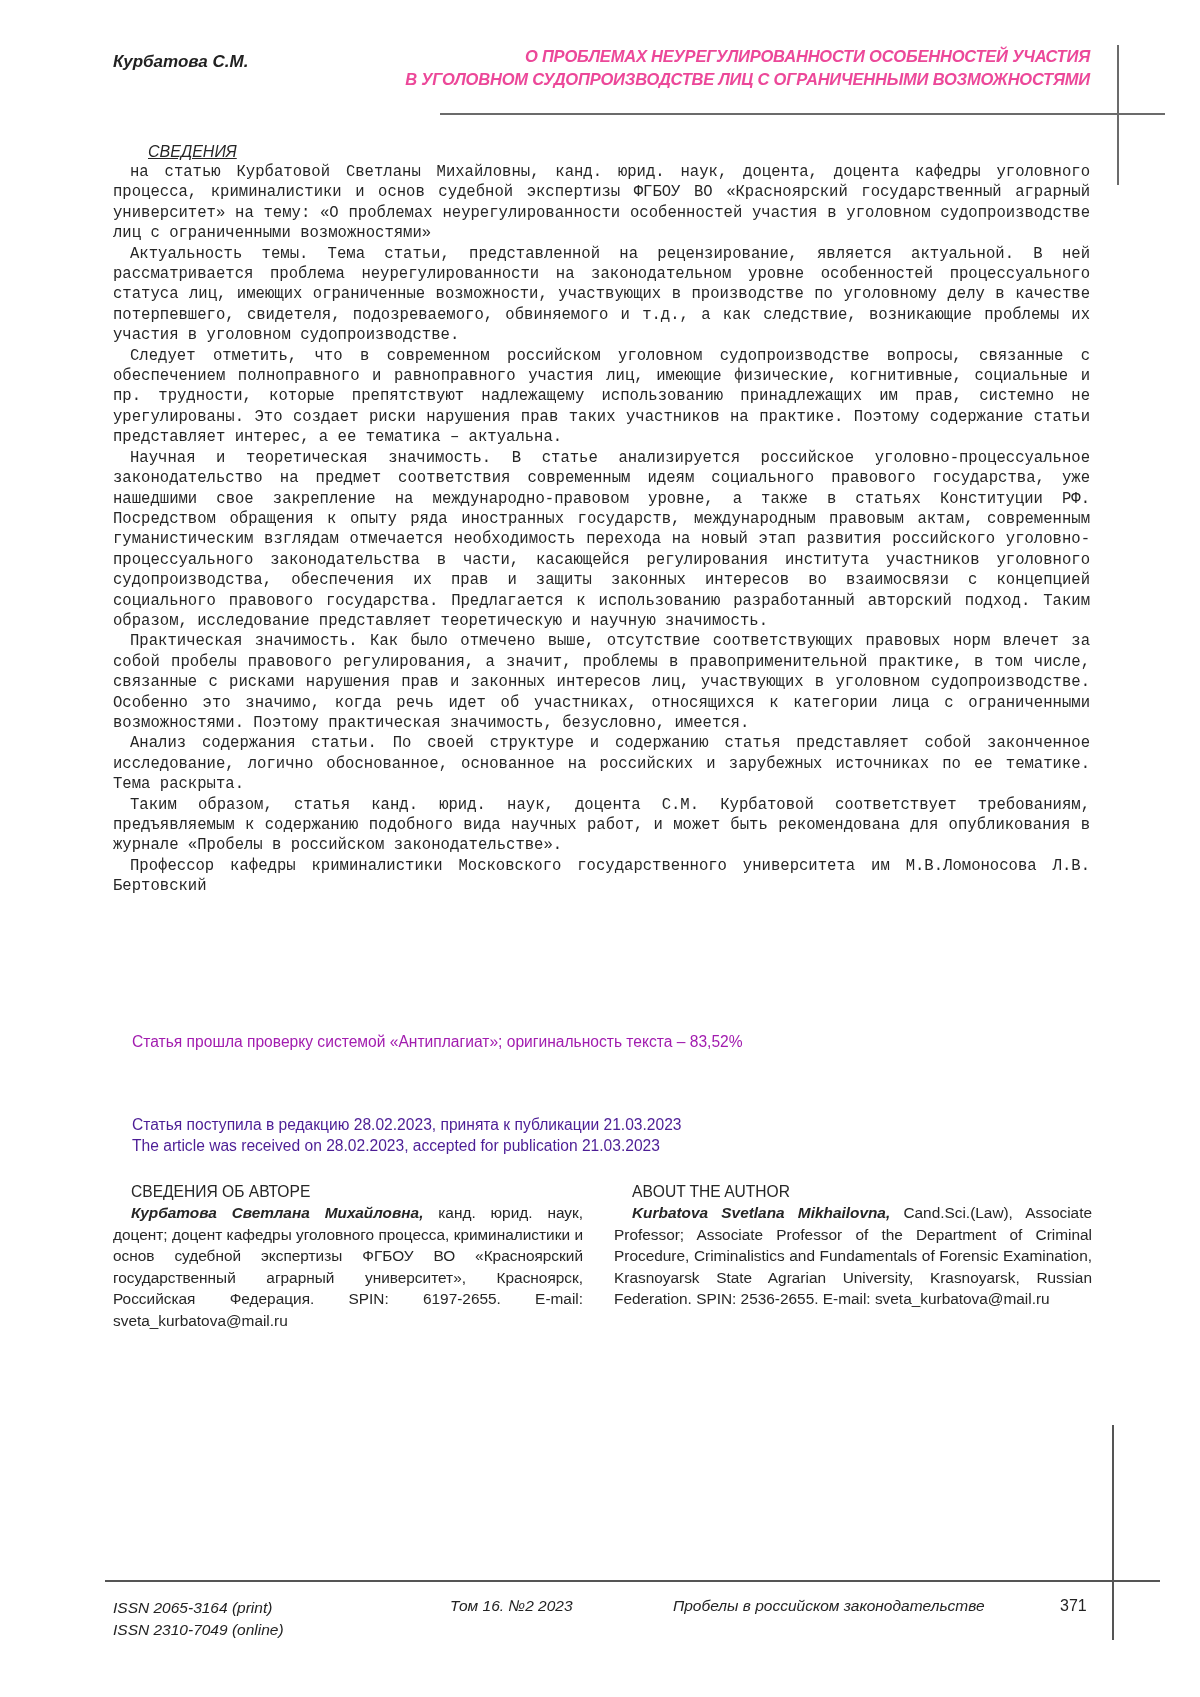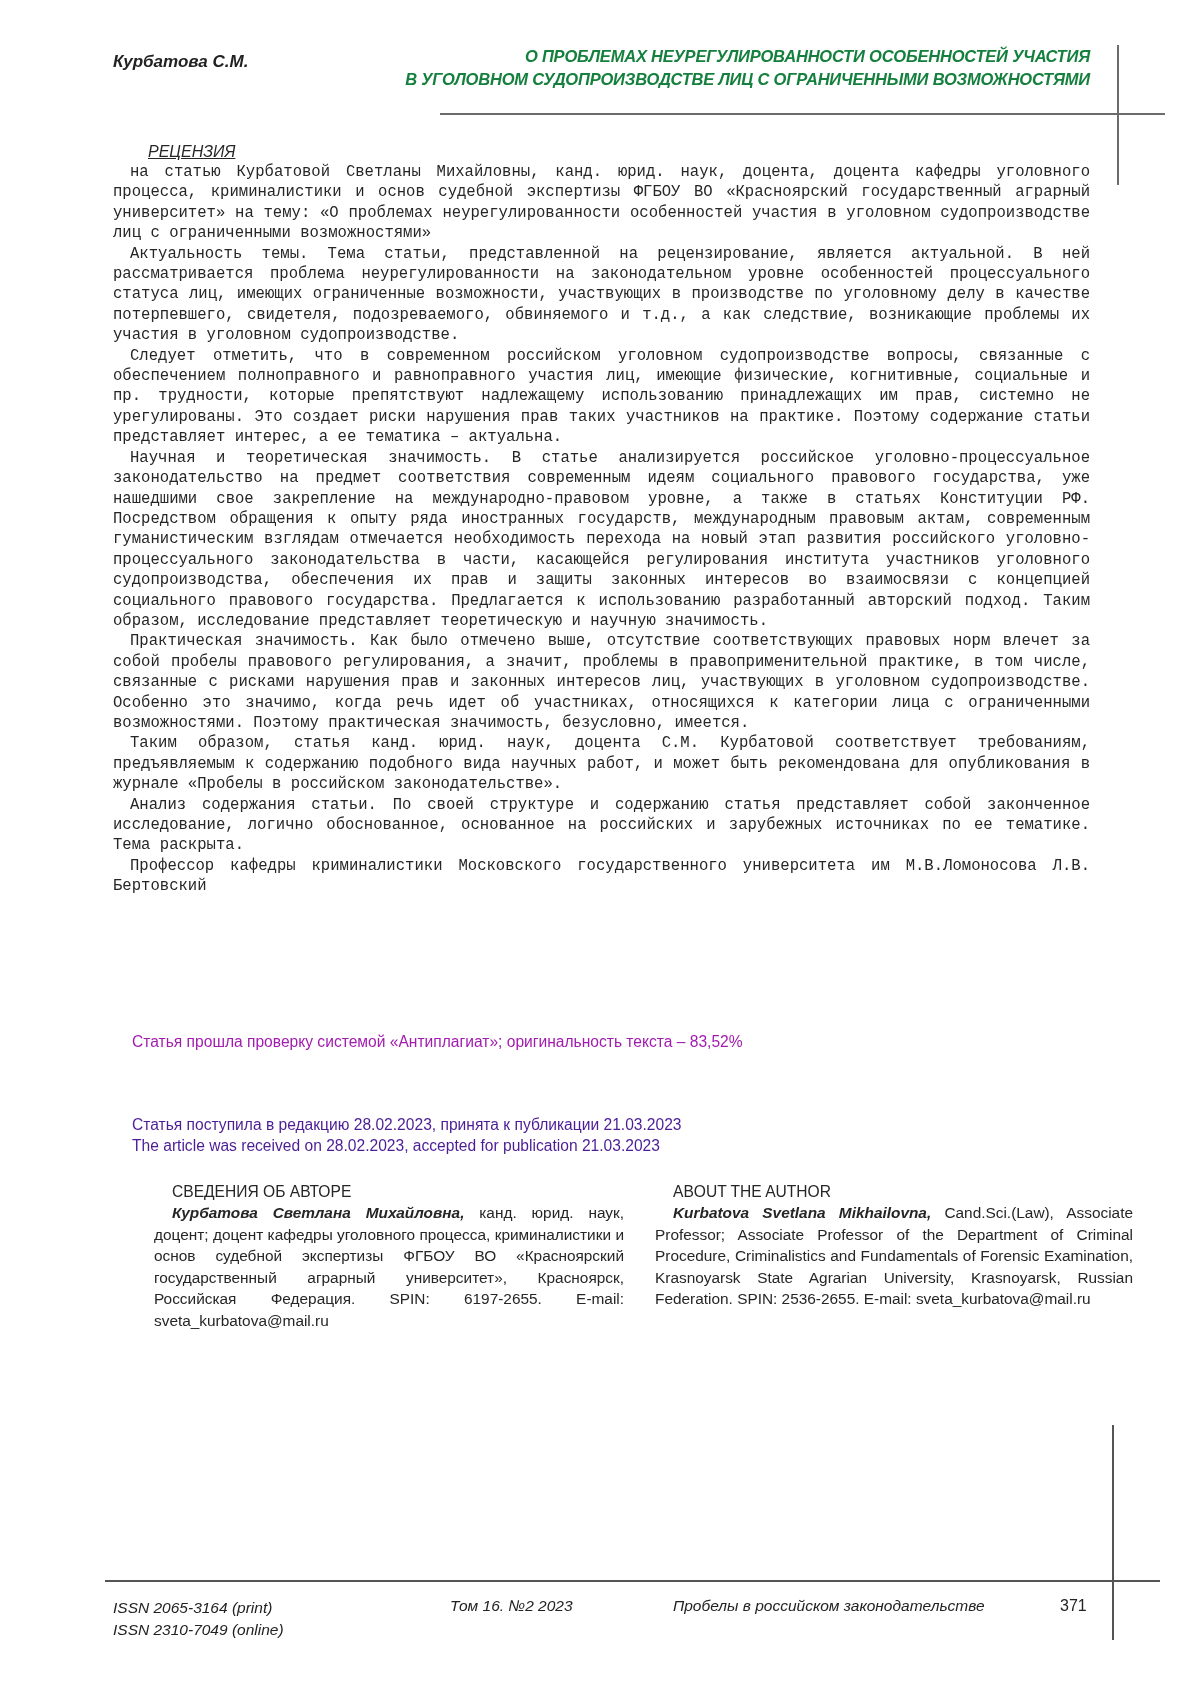--- a/index.html
+++ b/index.html
@@ -15,7 +15,7 @@
     .hdr-title {
       position: absolute; right: 110px; top: 45px; width: 820px;
       text-align: right; font-size: 16.5px; font-weight: bold; font-style: italic;
-      line-height: 23px; color: #15803d; letter-spacing: -0.2px;
+      line-height: 23px; color: #ec4899; letter-spacing: -0.2px;
     }
     .rule-h { position: absolute; height: 2px; background: #6b6b6b; }
     .rule-v { position: absolute; width: 2px; background: #6b6b6b; }

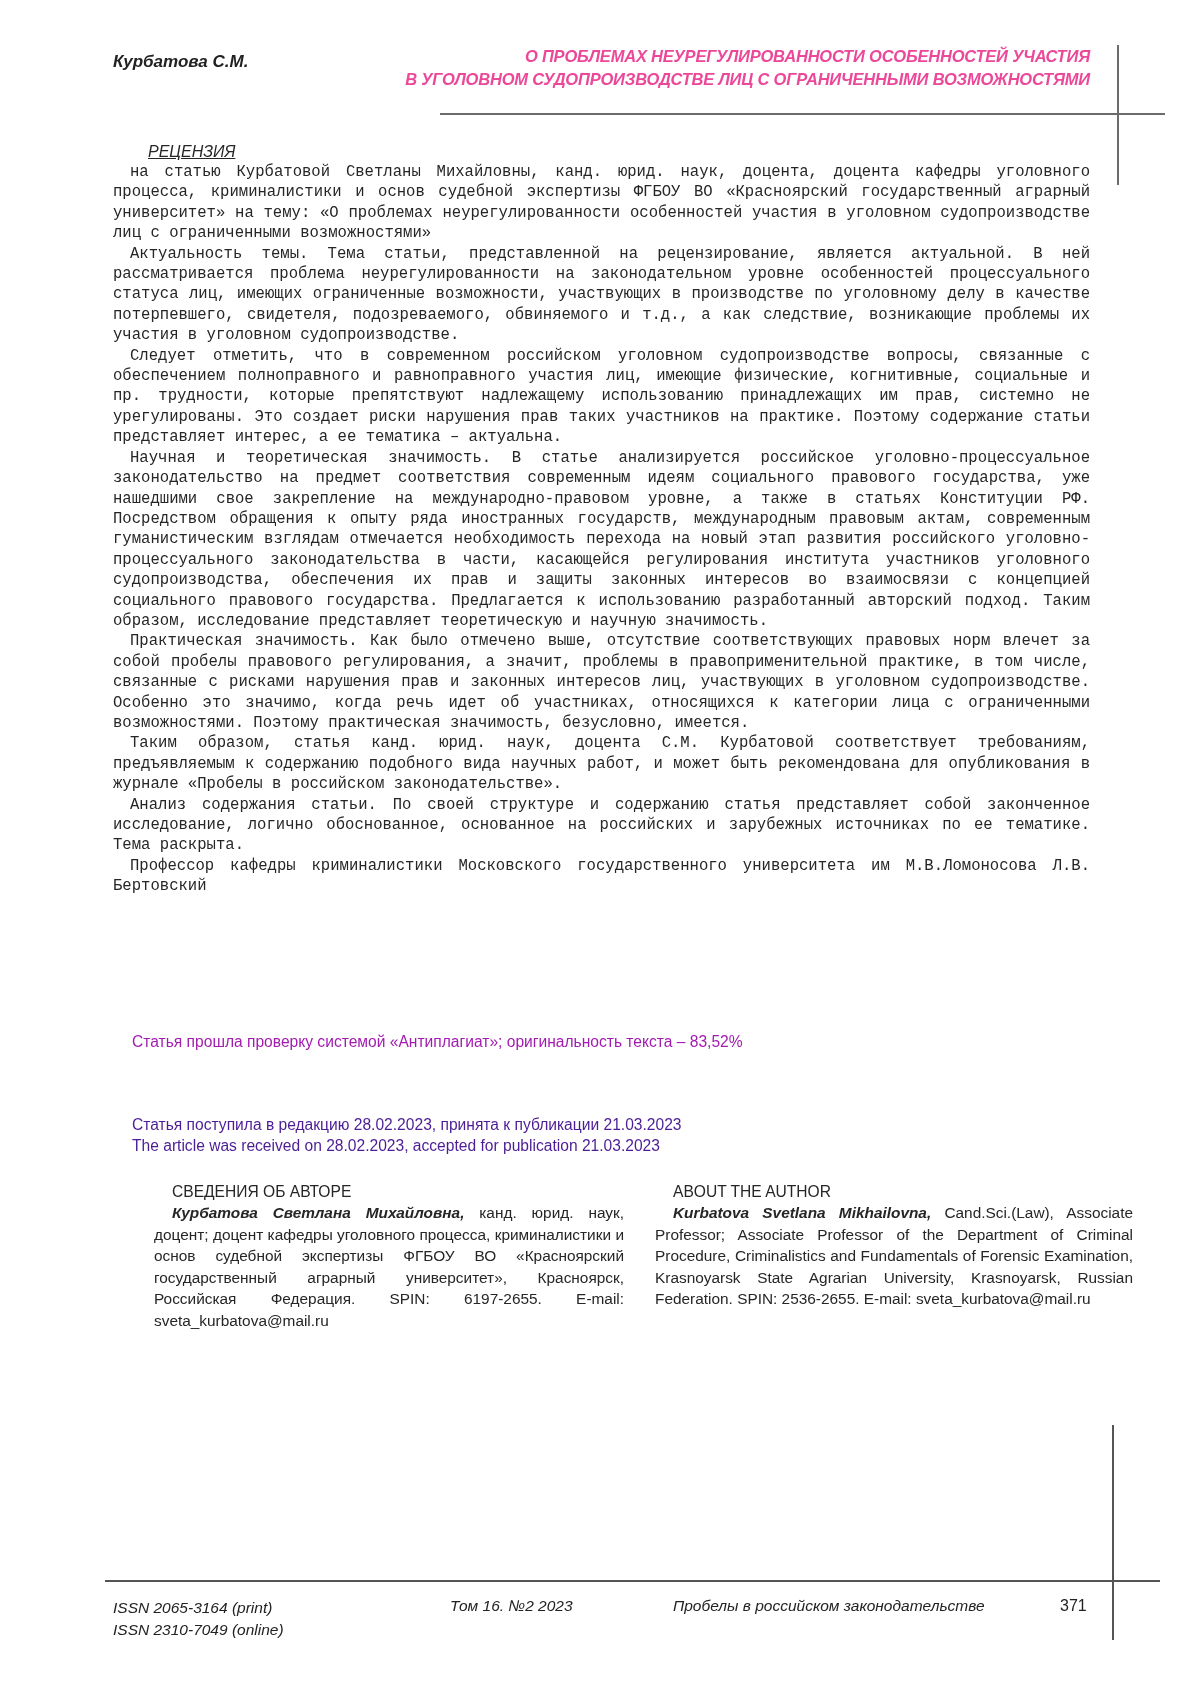--- a/index.html
+++ b/index.html
@@ -73,7 +73,7 @@
 <div class="rule-v hdr-vline"></div>
 
 <div class="review">
-  <span class="review-heading">РЕЦЕНЗИЯ</span>
+  <span class="review-heading">СВЕДЕНИЯ</span>
   <p>на статью Курбатовой Светланы Михайловны, канд. юрид. наук, доцента, доцента кафедры уголовного процесса, криминалистики и основ судебной экспертизы ФГБОУ ВО «Красноярский государственный аграрный университет» на тему: «О проблемах неурегулированности особенностей участия в уголовном судопроизводстве лиц с ограниченными возможностями»</p>
   <p>Актуальность темы. Тема статьи, представленной на рецензирование, является актуальной. В ней рассматривается проблема неурегулированности на законодательном уровне особенностей процессуального статуса лиц, имеющих ограниченные возможности, участвующих в производстве по уголовному делу в качестве потерпевшего, свидетеля, подозреваемого, обвиняемого и т.д., а как следствие, возникающие проблемы их участия в уголовном судопроизводстве.</p>
   <p>Следует отметить, что в современном российском уголовном судопроизводстве вопросы, связанные с обеспечением полноправного и равноправного участия лиц, имеющие физические, когнитивные, социальные и пр. трудности, которые препятствуют надлежащему использованию принадлежащих им прав, системно не урегулированы. Это создает риски нарушения прав таких участников на практике. Поэтому содержание статьи представляет интерес, а ее тематика – актуальна.</p>

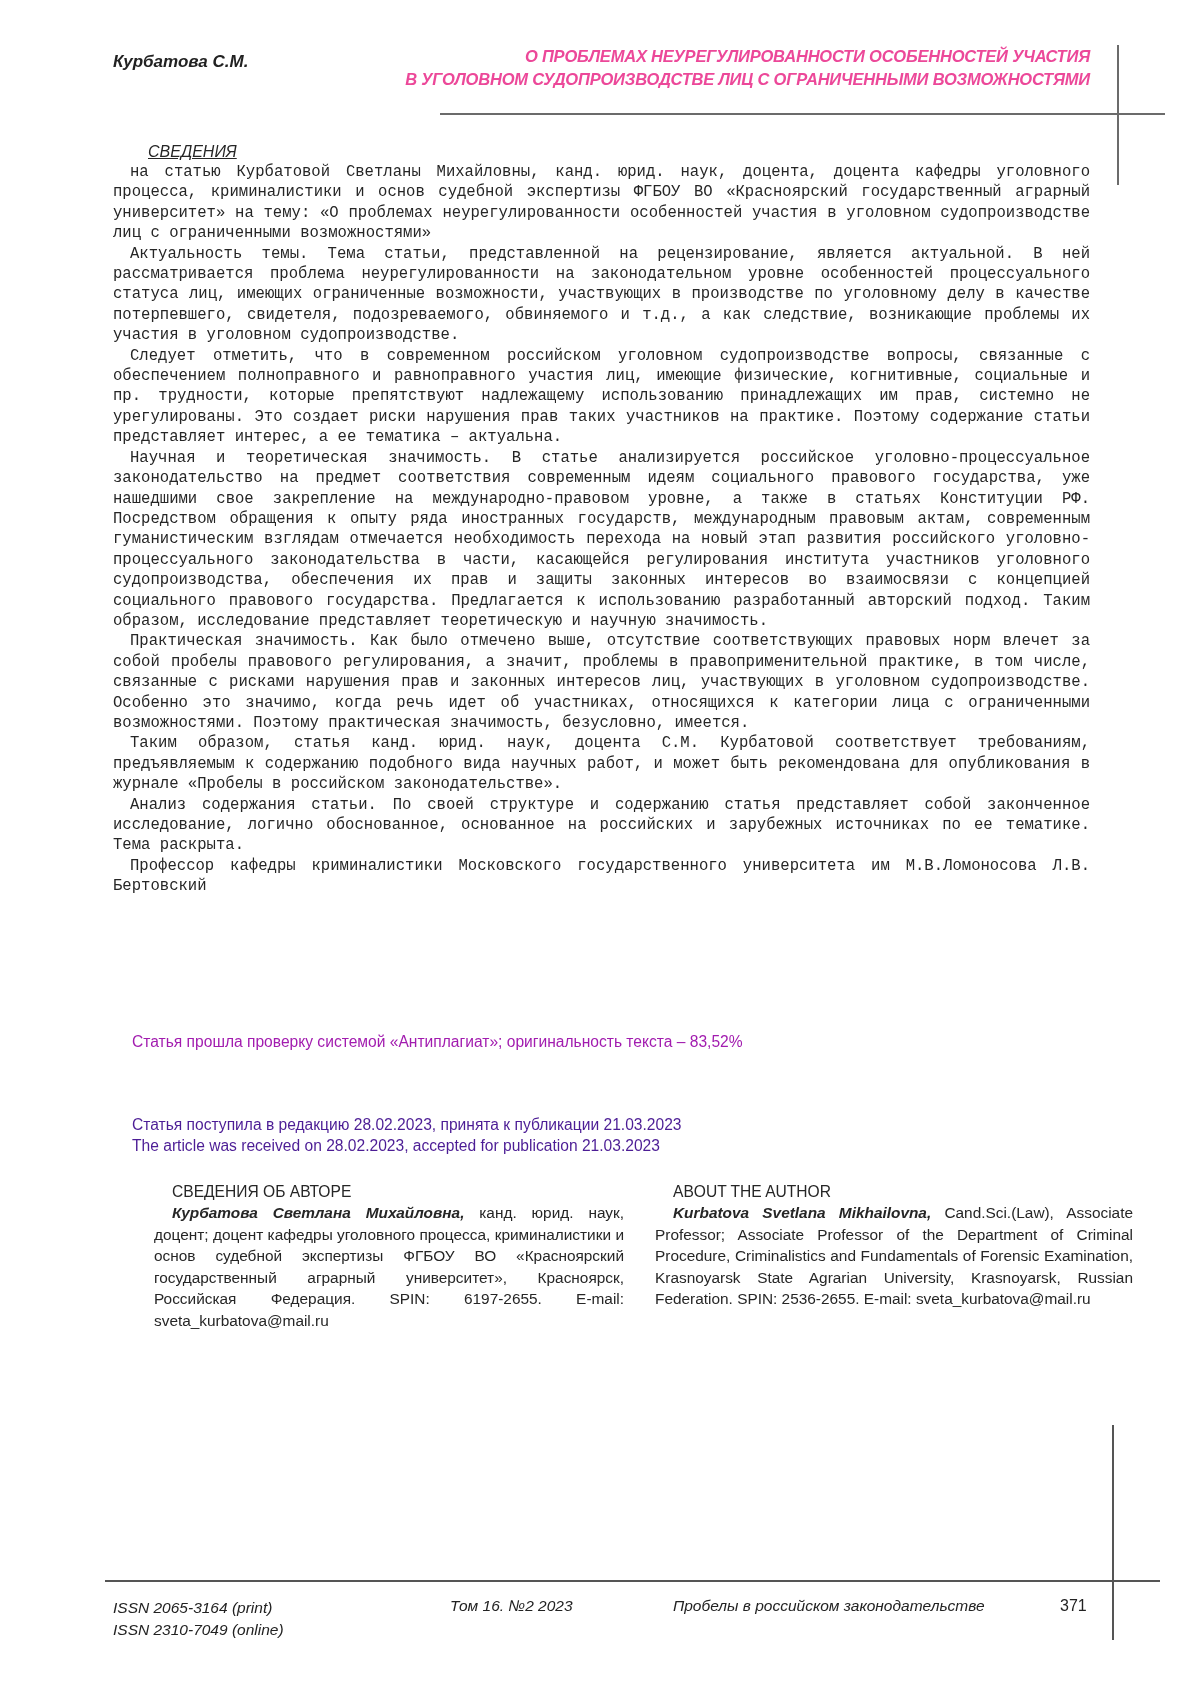--- a/index.html
+++ b/index.html
@@ -79,8 +79,8 @@
   <p>Следует отметить, что в современном российском уголовном судопроизводстве вопросы, связанные с обеспечением полноправного и равноправного участия лиц, имеющие физические, когнитивные, социальные и пр. трудности, которые препятствуют надлежащему использованию принадлежащих им прав, системно не урегулированы. Это создает риски нарушения прав таких участников на практике. Поэтому содержание статьи представляет интерес, а ее тематика – актуальна.</p>
   <p>Научная и теоретическая значимость. В статье анализируется российское уголовно-процессуальное законодательство на предмет соответствия современным идеям социального правового государства, уже нашедшими свое закрепление на международно-правовом уровне, а также в статьях Конституции РФ. Посредством обращения к опыту ряда иностранных государств, международным правовым актам, современным гуманистическим взглядам отмечается необходимость перехода на новый этап развития российского уголовно-процессуального законодательства в части, касающейся регулирования института участников уголовного судопроизводства, обеспечения их прав и защиты законных интересов во взаимосвязи с концепцией социального правового государства. Предлагается к использованию разработанный авторский подход. Таким образом, исследование представляет теоретическую и научную значимость.</p>
   <p>Практическая значимость. Как было отмечено выше, отсутствие соответствующих правовых норм влечет за собой пробелы правового регулирования, а значит, проблемы в правоприменительной практике, в том числе, связанные с рисками нарушения прав и законных интересов лиц, участвующих в уголовном судопроизводстве. Особенно это значимо, когда речь идет об участниках, относящихся к категории лица с ограниченными возможностями. Поэтому практическая значимость, безусловно, имеется.</p>
+  <p>Анализ содержания статьи. По своей структуре и содержанию статья представляет собой законченное исследование, логично обоснованное, основанное на российских и зарубежных источниках по ее тематике. Тема раскрыта.</p>
   <p>Таким образом, статья канд. юрид. наук, доцента С.М. Курбатовой соответствует требованиям, предъявляемым к содержанию подобного вида научных работ, и может быть рекомендована для опубликования в журнале «Пробелы в российском законодательстве».</p>
-  <p>Анализ содержания статьи. По своей структуре и содержанию статья представляет собой законченное исследование, логично обоснованное, основанное на российских и зарубежных источниках по ее тематике. Тема раскрыта.</p>
   <p>Профессор кафедры криминалистики Московского государственного университета им М.В.Ломоносова Л.В. Бертовский</p>
 </div>
 

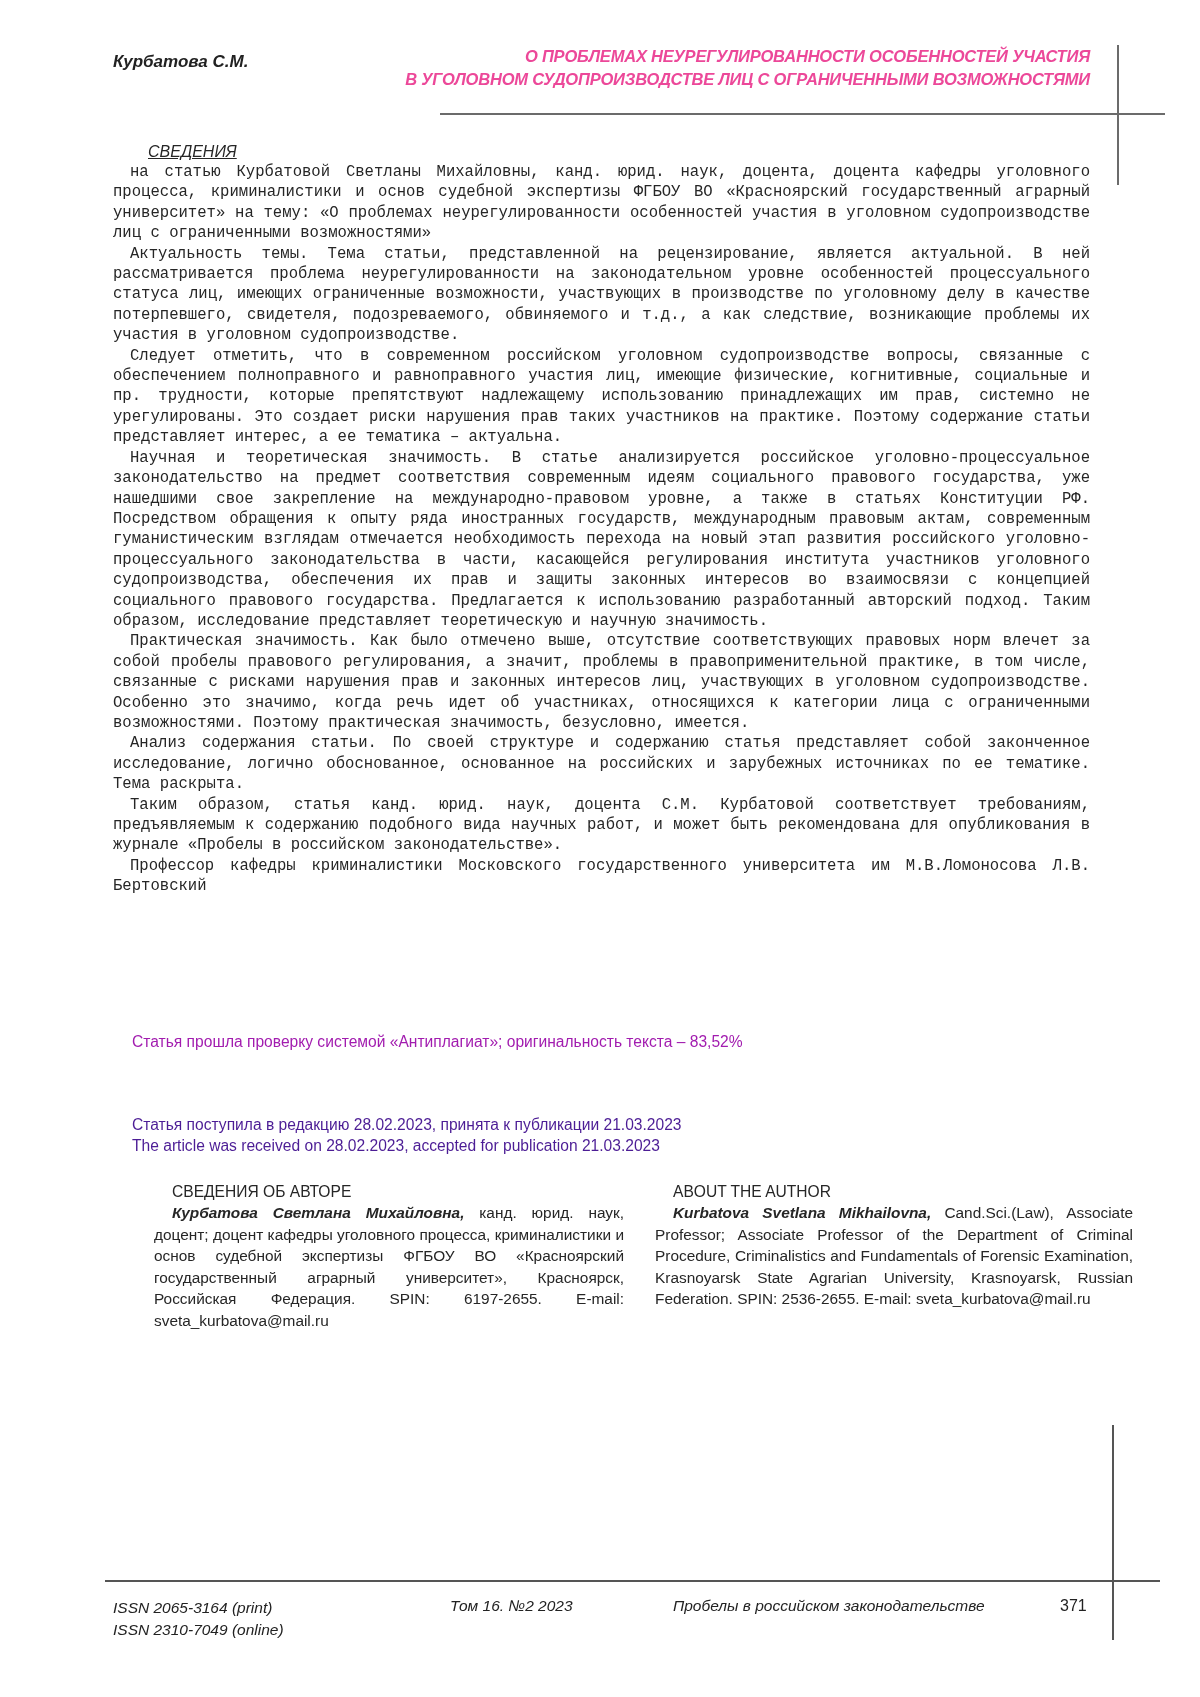--- a/index.html
+++ b/index.html
@@ -43,7 +43,7 @@
 
     .author-col {
       position: absolute; top: 1181px; width: 470px;
-      font-size: 15.4px; line-height: 21.5px; text-align: justify; color: #262626; margin-left: 41px;
+      font-size: 15.4px; line-height: 21.5px; text-align: justify; color: #262626;
     }
     .author-col.ru { left: 113px; }
     .author-col.en { left: 614px; width: 478px; }

